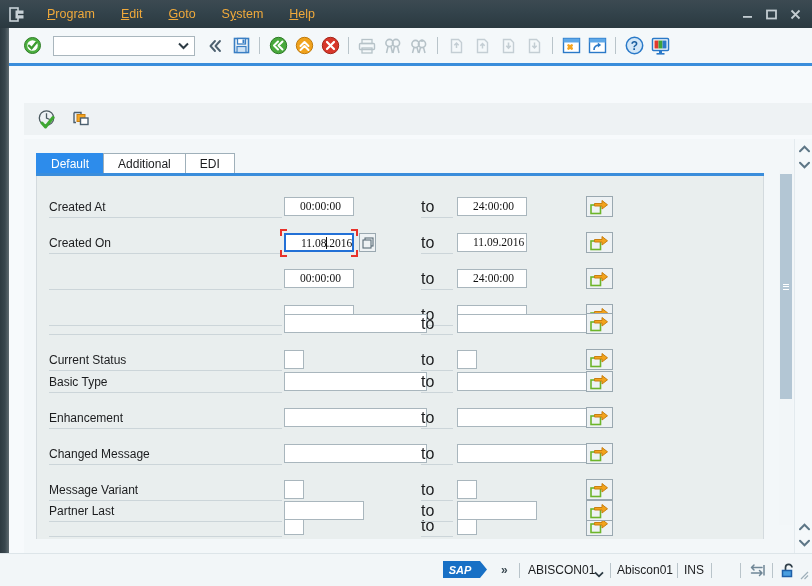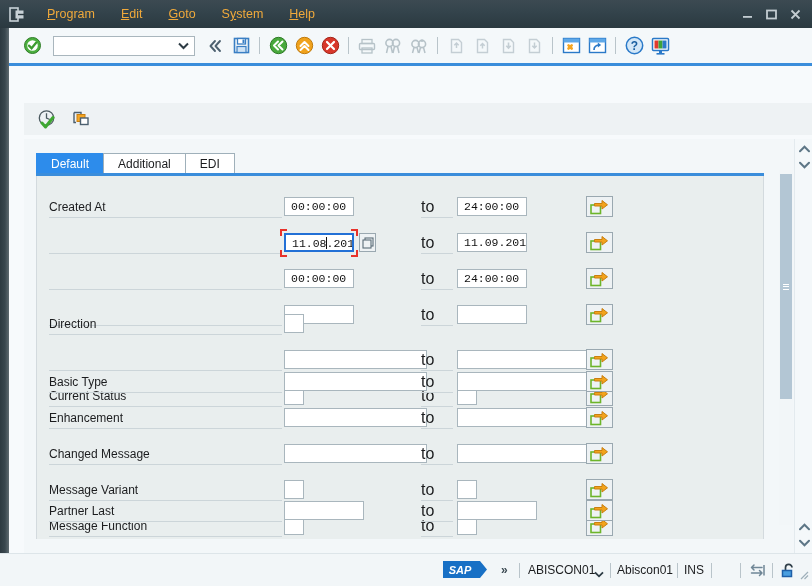--- a/index.html
+++ b/index.html
@@ -176,11 +176,11 @@
     height: 19px;
     background: #ffffff;
     border: 1px solid #a9b6bd;
-    font-family: Liberation Mono, monospace;
+    font-family: Liberation Serif, serif;
     font-size: 11.5px;
     color: #111;
     line-height: 17px;
-    padding-left: 6px;
+    padding-left: 15px;
     white-space: nowrap;
     overflow: hidden;
   }

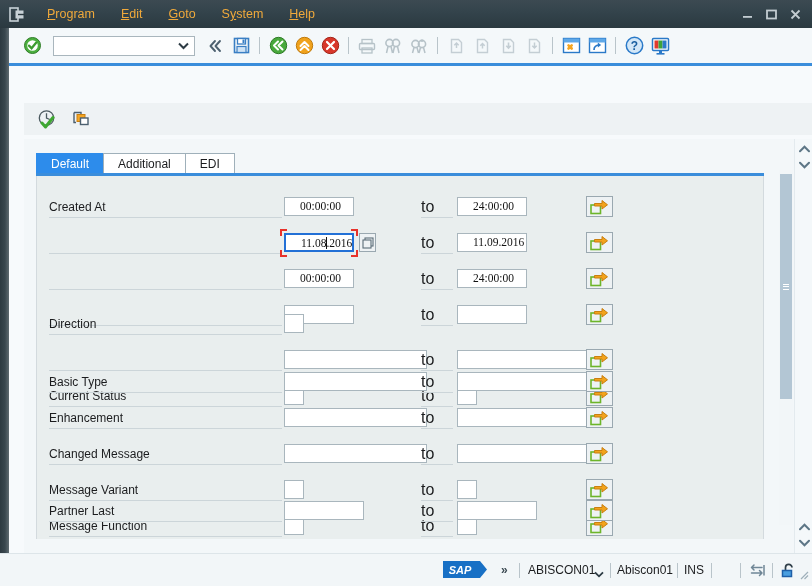--- a/index.html
+++ b/index.html
@@ -497,6 +497,7 @@
             </div>
           </div>
           <div class="frow">
+            <div class="lbl">Created On</div>
             <div class="rule" style="width: 233px;"></div>
             <div class="inp focused" style="left: 247px; width: 70px; top: 1px;">11.08.2016</div>
             <div style="position: absolute; width: 7px; height: 7px; z-index: 6; left: 243px; top: -3px;">

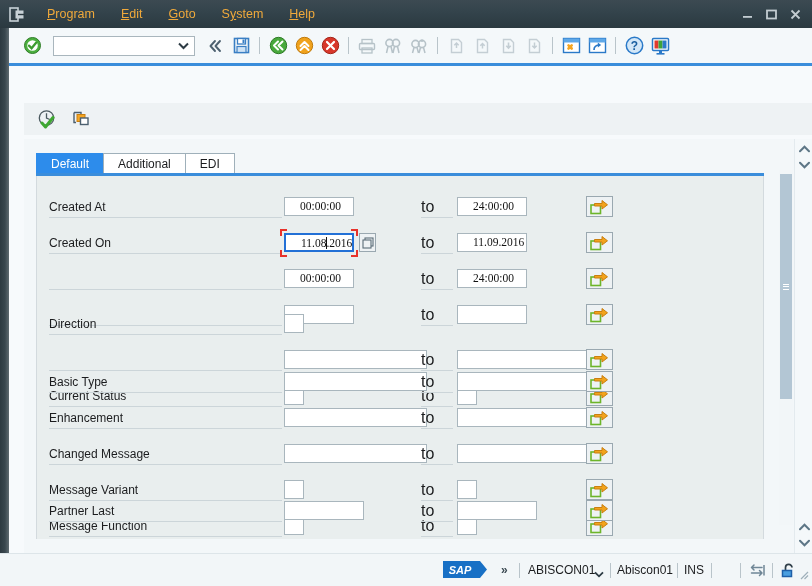--- a/index.html
+++ b/index.html
@@ -562,11 +562,6 @@
         </div>
         <div class="rowgroup" style="top: 123px;">
           <div class="frow">
-            <div class="lbl">Direction</div>
-            <div class="rule" style="width: 233px;"></div>
-            <div class="inp" style="left: 247px; width: 20px; top: 1px;"></div>
-          </div>
-          <div class="frow">
             <div class="rule" style="width: 233px;"></div>
             <div class="inp" style="left: 247px; width: 143px; top: 1px;"></div>
             <div class="to-lbl" style="left: 384px;">to</div>

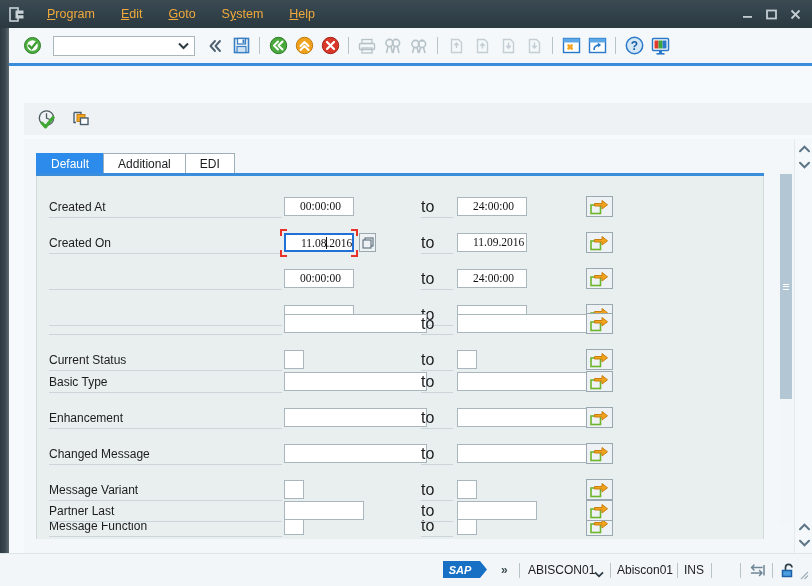--- a/index.html
+++ b/index.html
@@ -647,7 +647,6 @@
             </div>
           </div>
           <div class="frow">
-            <div class="lbl">Message Function</div>
             <div class="rule" style="width: 233px;"></div>
             <div class="inp" style="left: 247px; width: 20px; top: 1px;"></div>
             <div class="to-lbl" style="left: 384px;">to</div>

